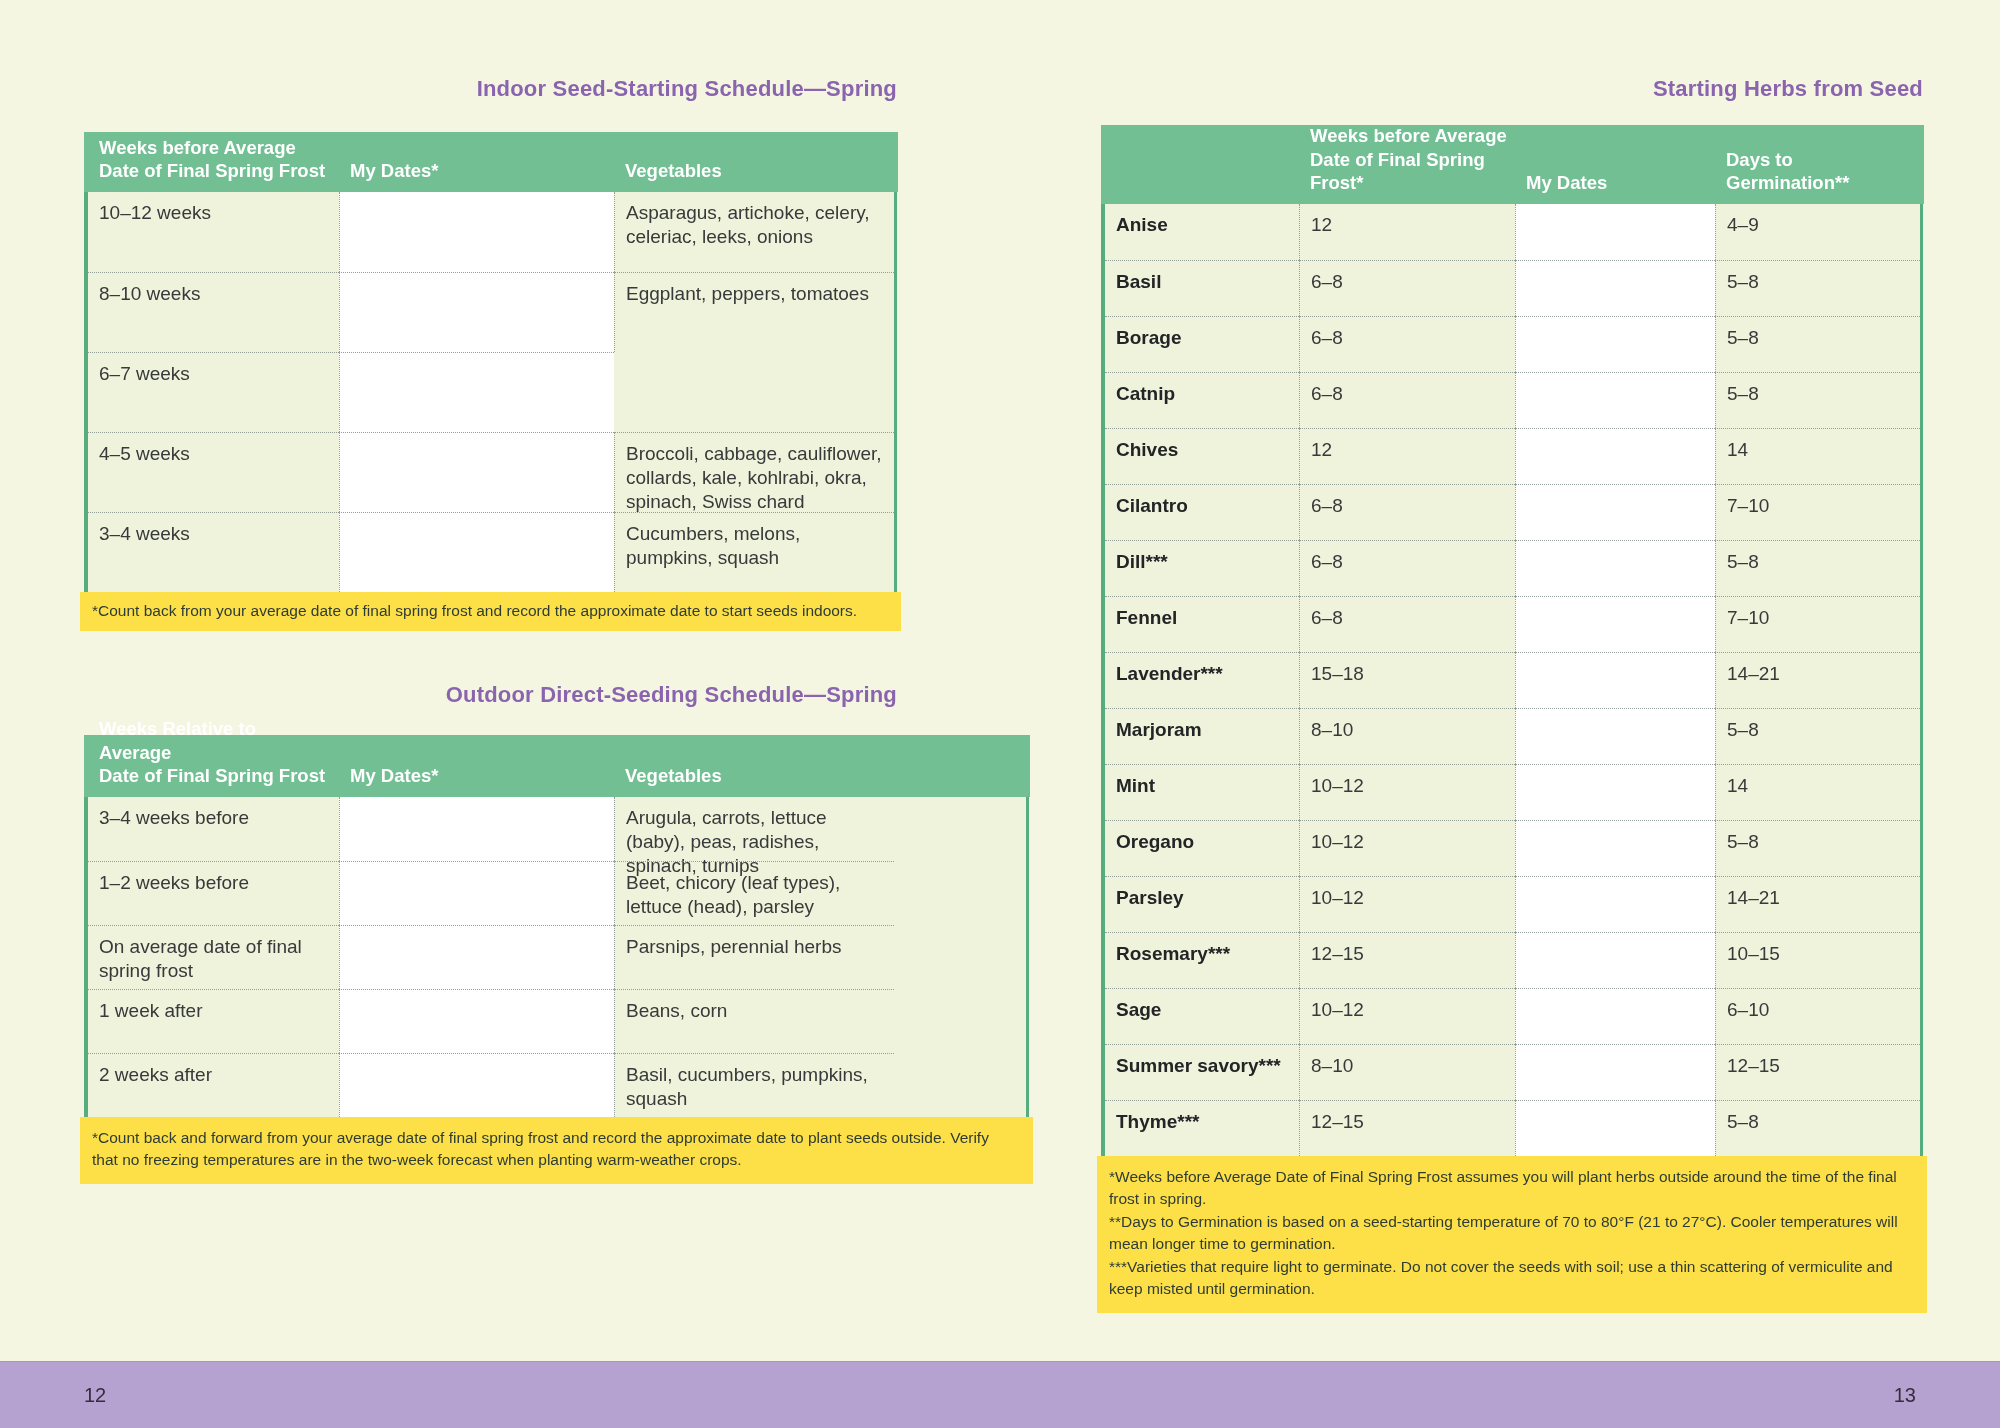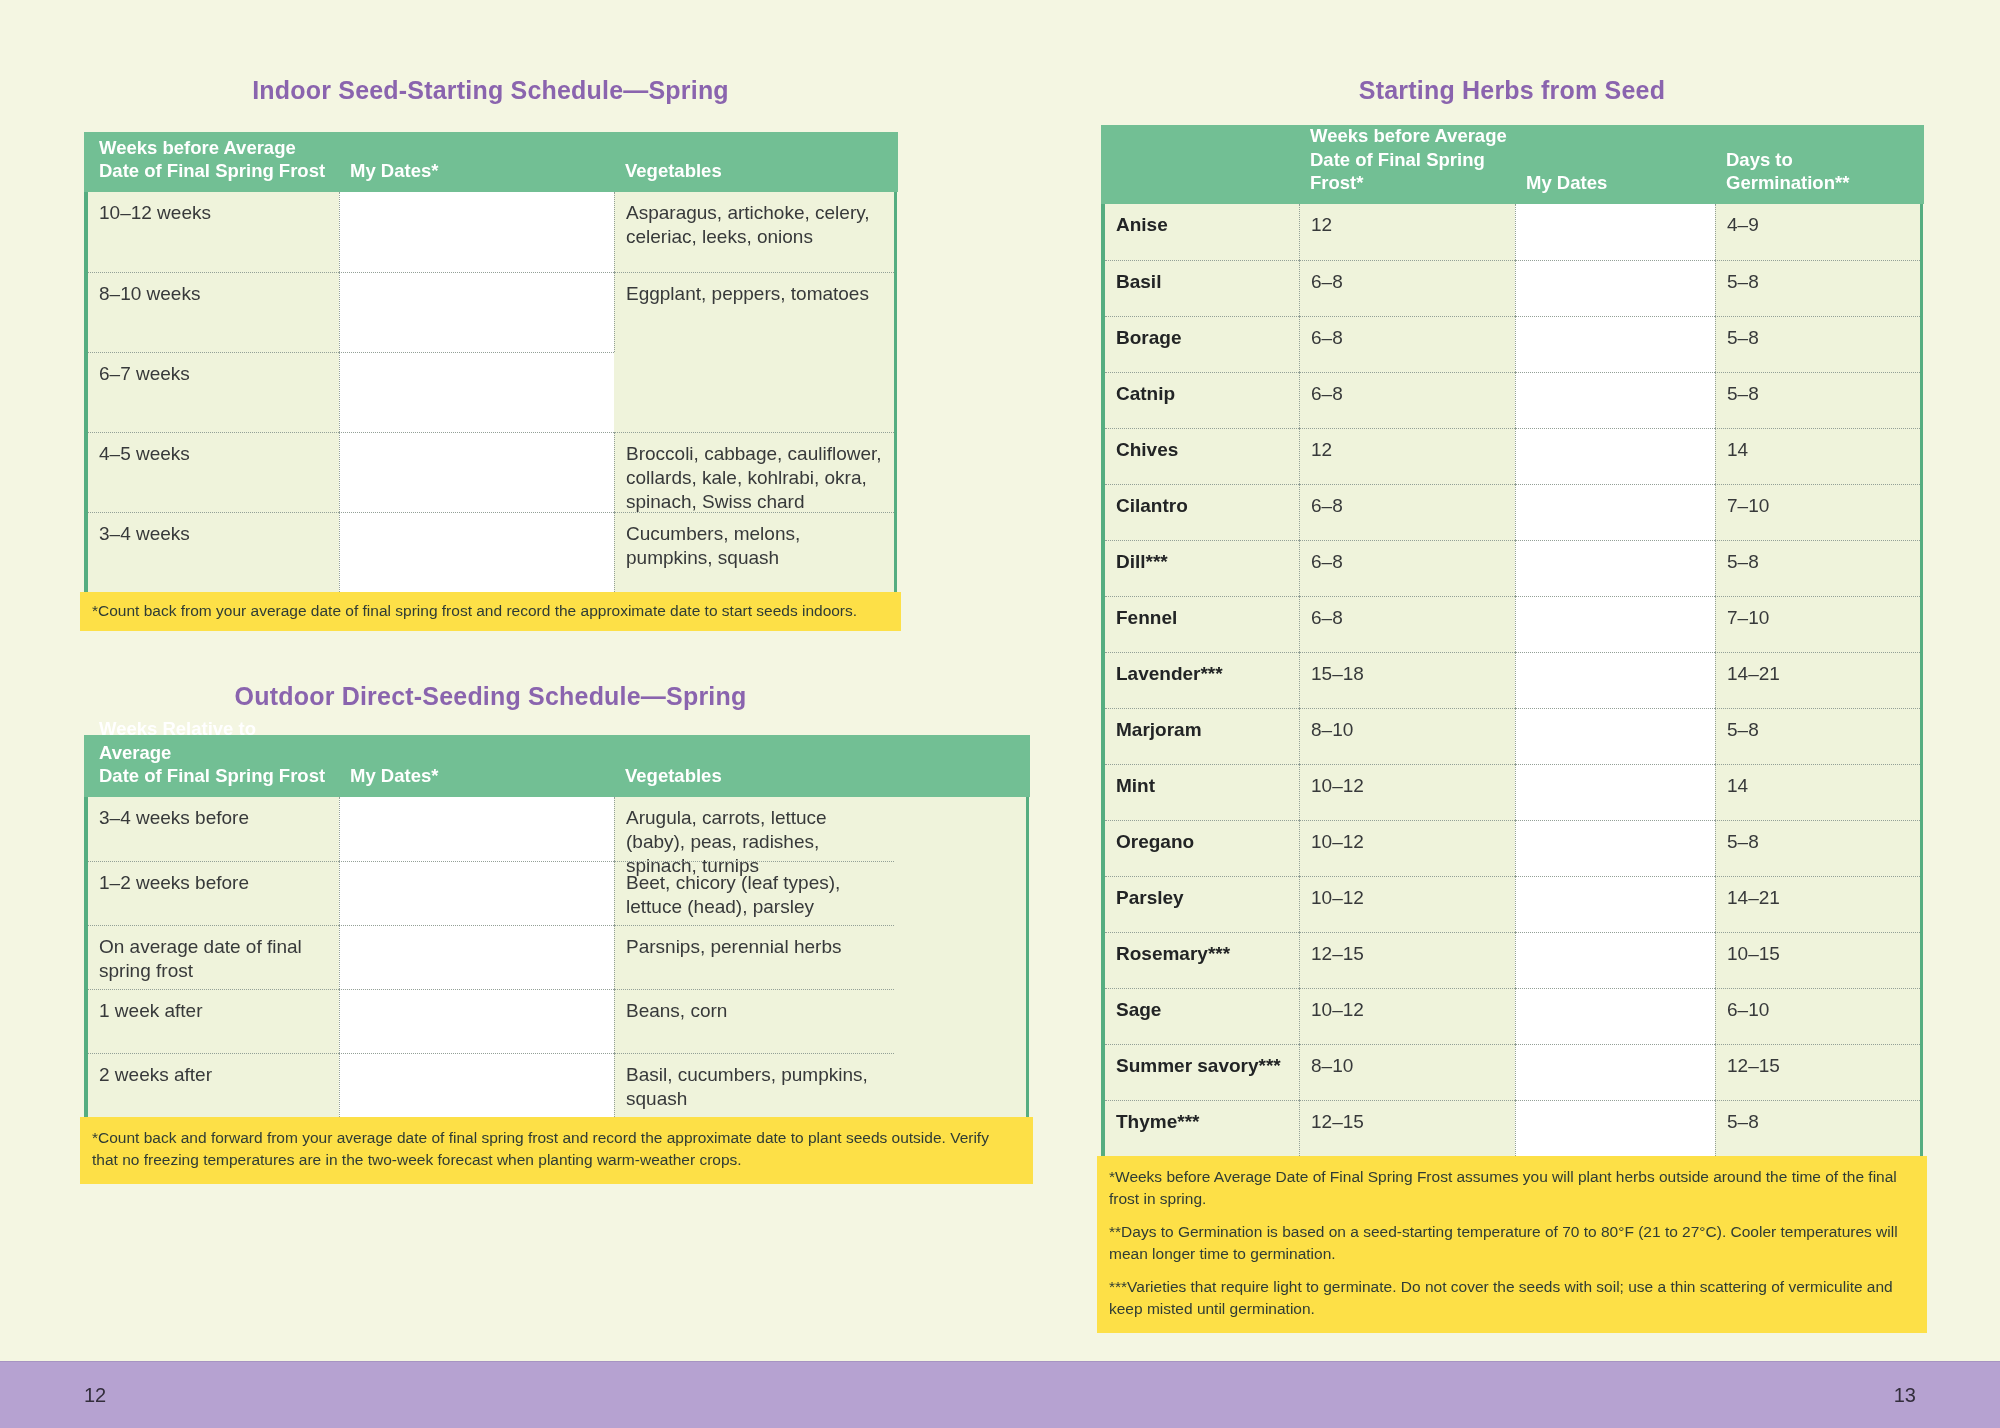--- a/index.html
+++ b/index.html
@@ -13,8 +13,8 @@
   }
   .title {
     position: absolute;
-    text-align: center;
-    font-size: 25px;
+    text-align: right;
+    font-size: 22px;
     font-weight: bold;
     color: #8a64ae;
     letter-spacing: 0.2px;

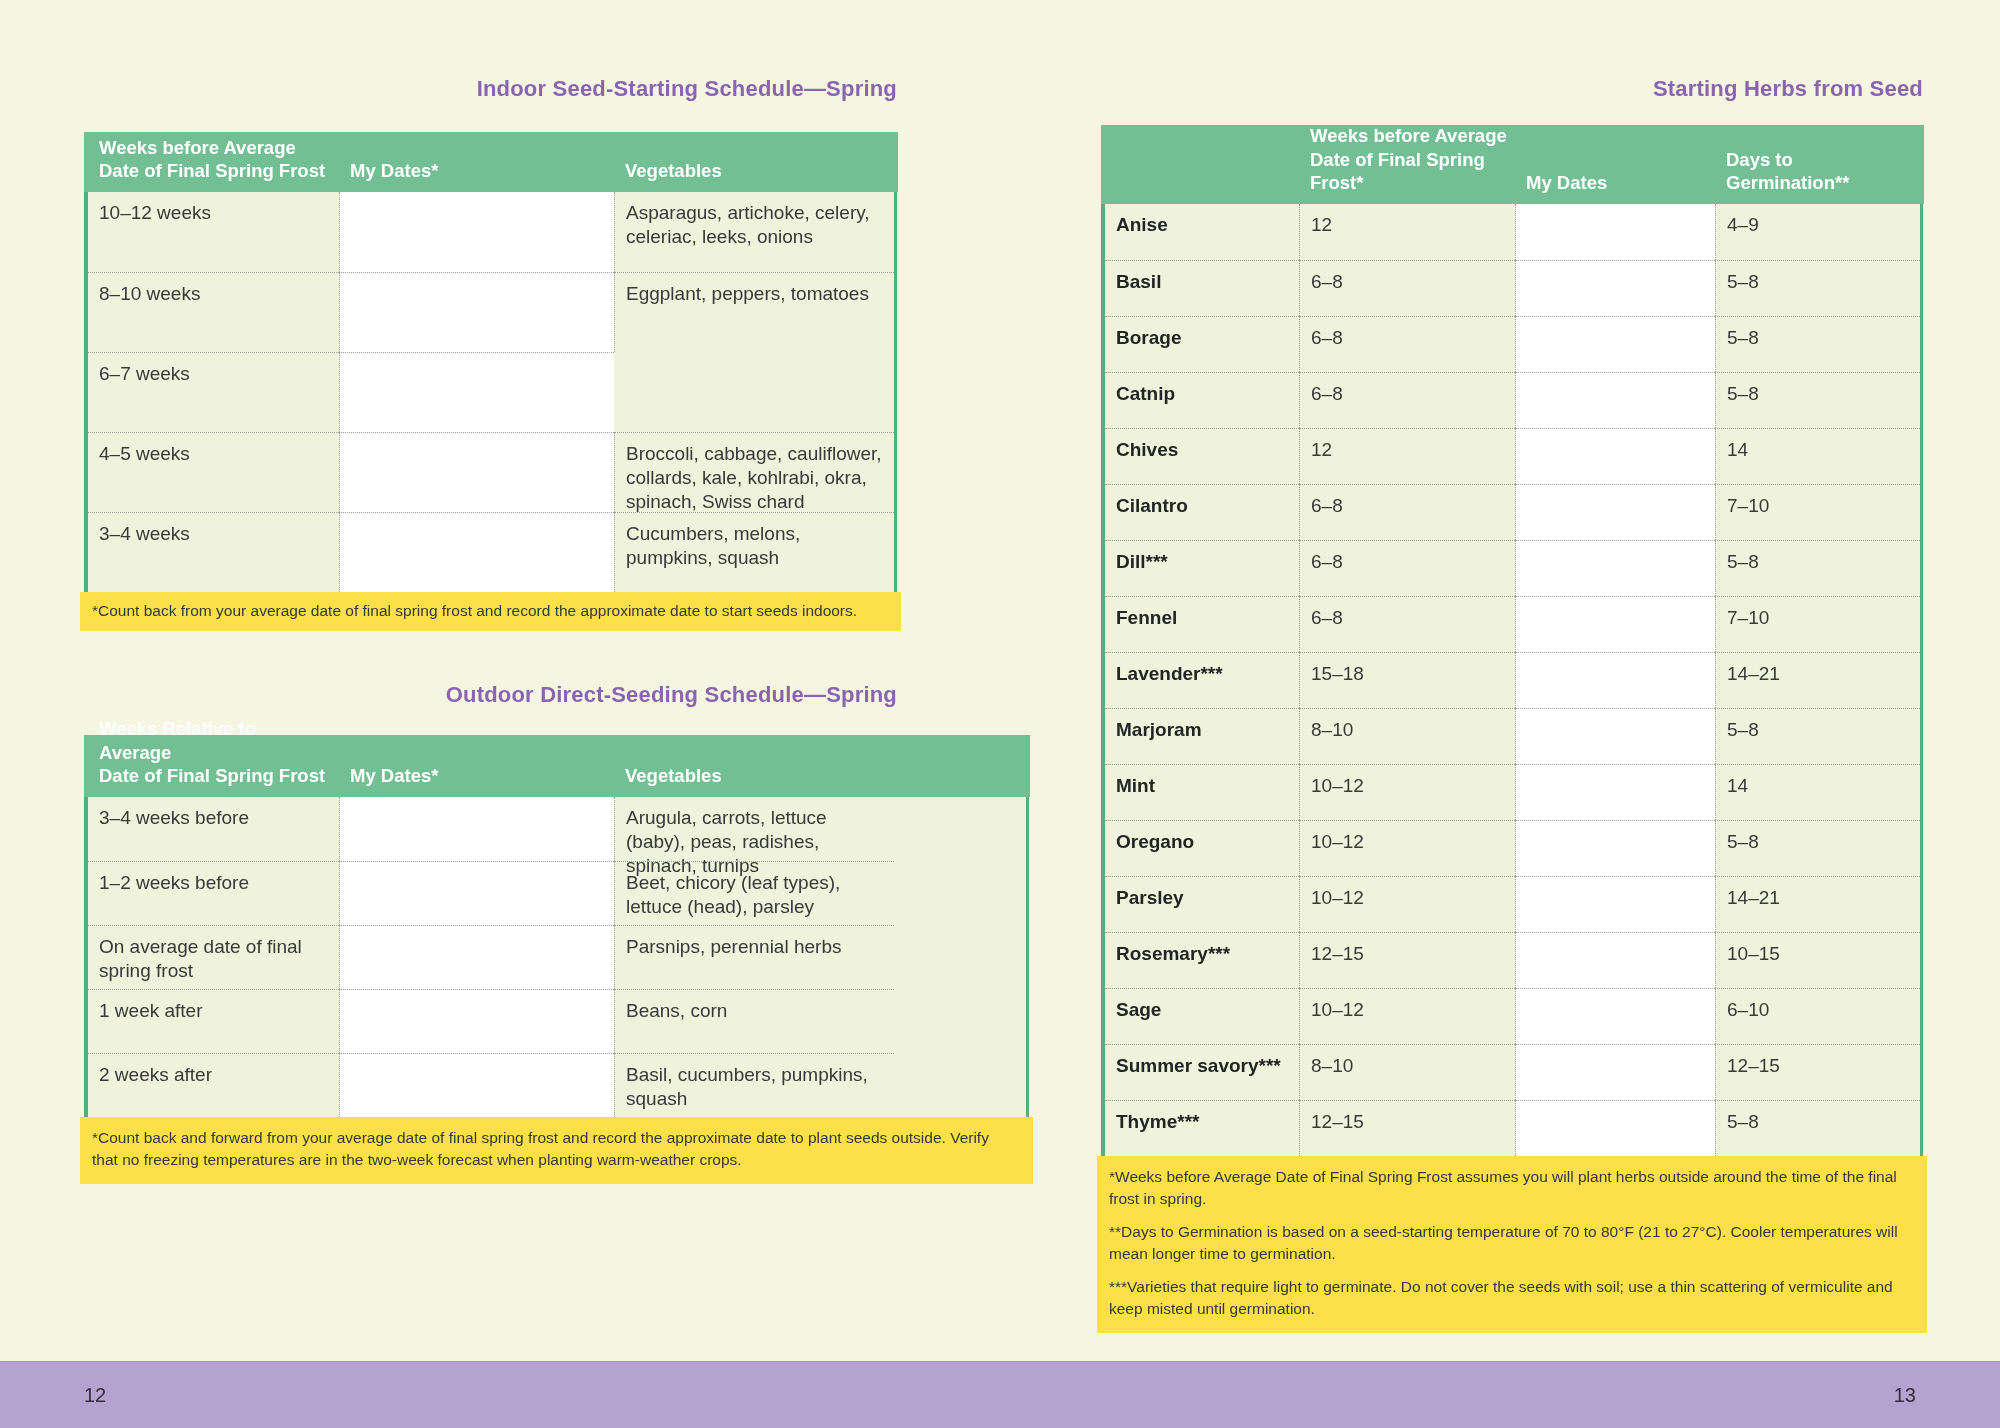--- a/index.html
+++ b/index.html
@@ -56,7 +56,7 @@
   }
   .tfoot.one { padding: 8px 12px 9px 12px; }
   .tfoot.multi { padding: 10px 14px 12px 12px; }
-  .tfoot p + p { margin-top: 10px; }
+  .tfoot p + p { }
   
   .t-left .c1 { width: 251px; }
   .t-left .c2 { width: 275px; }

